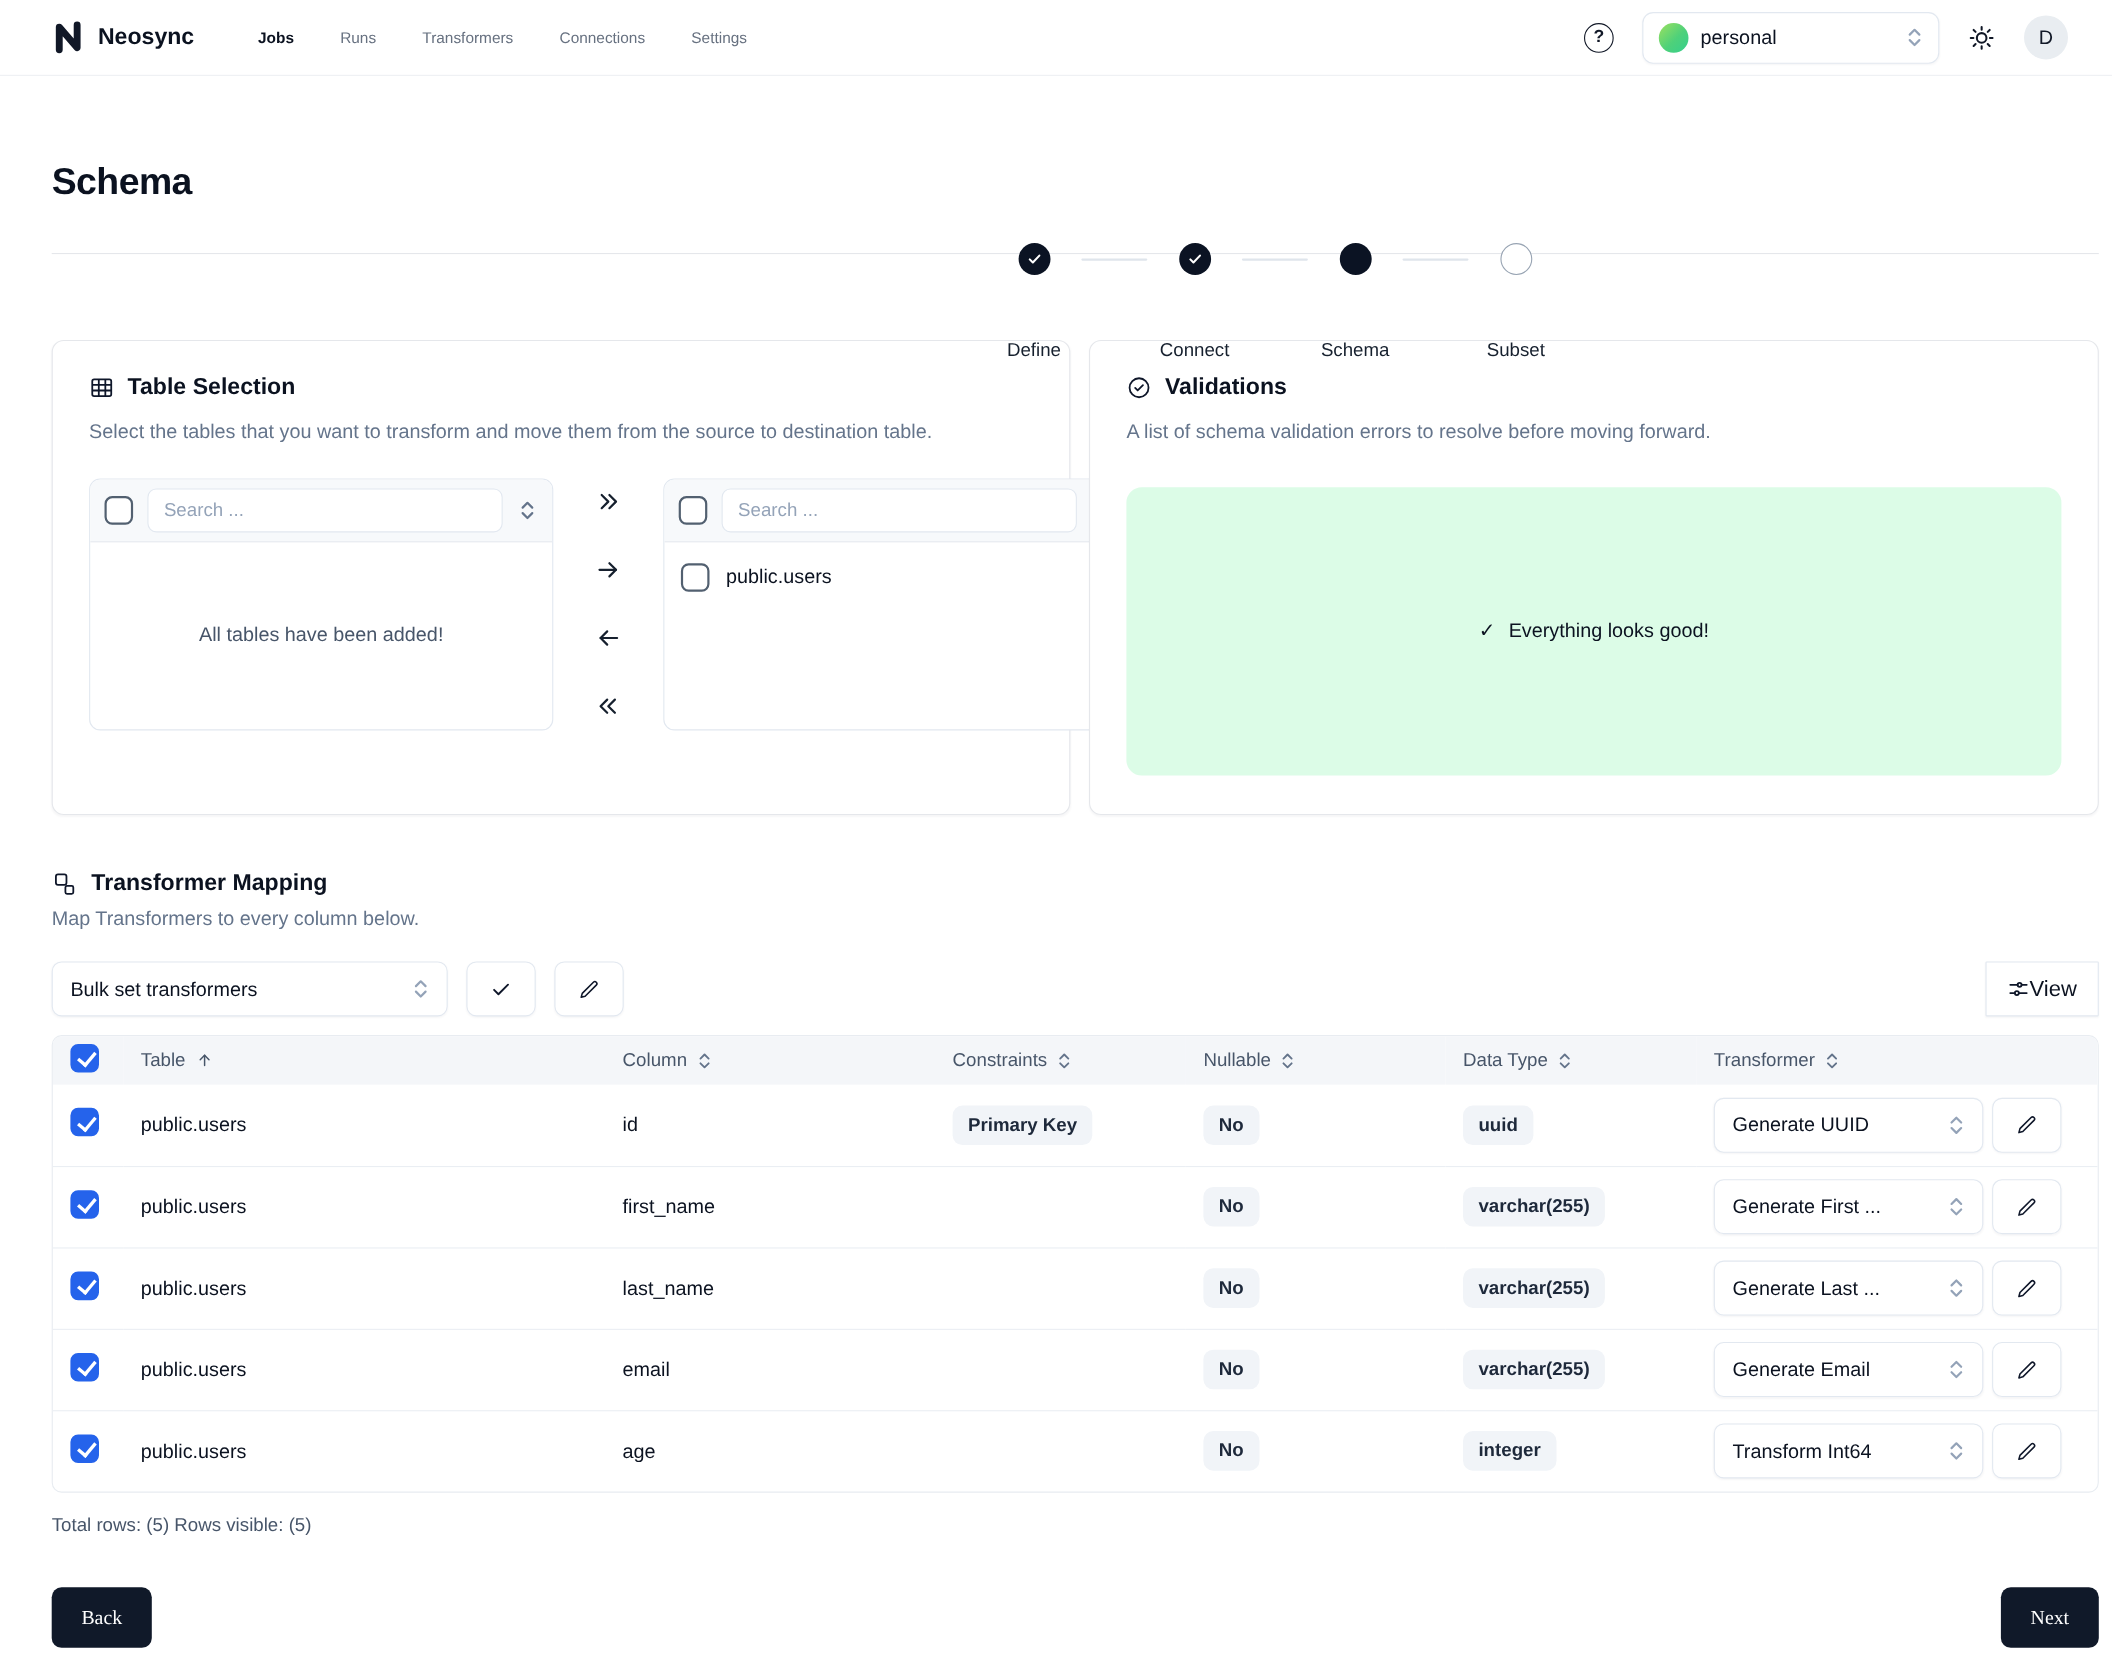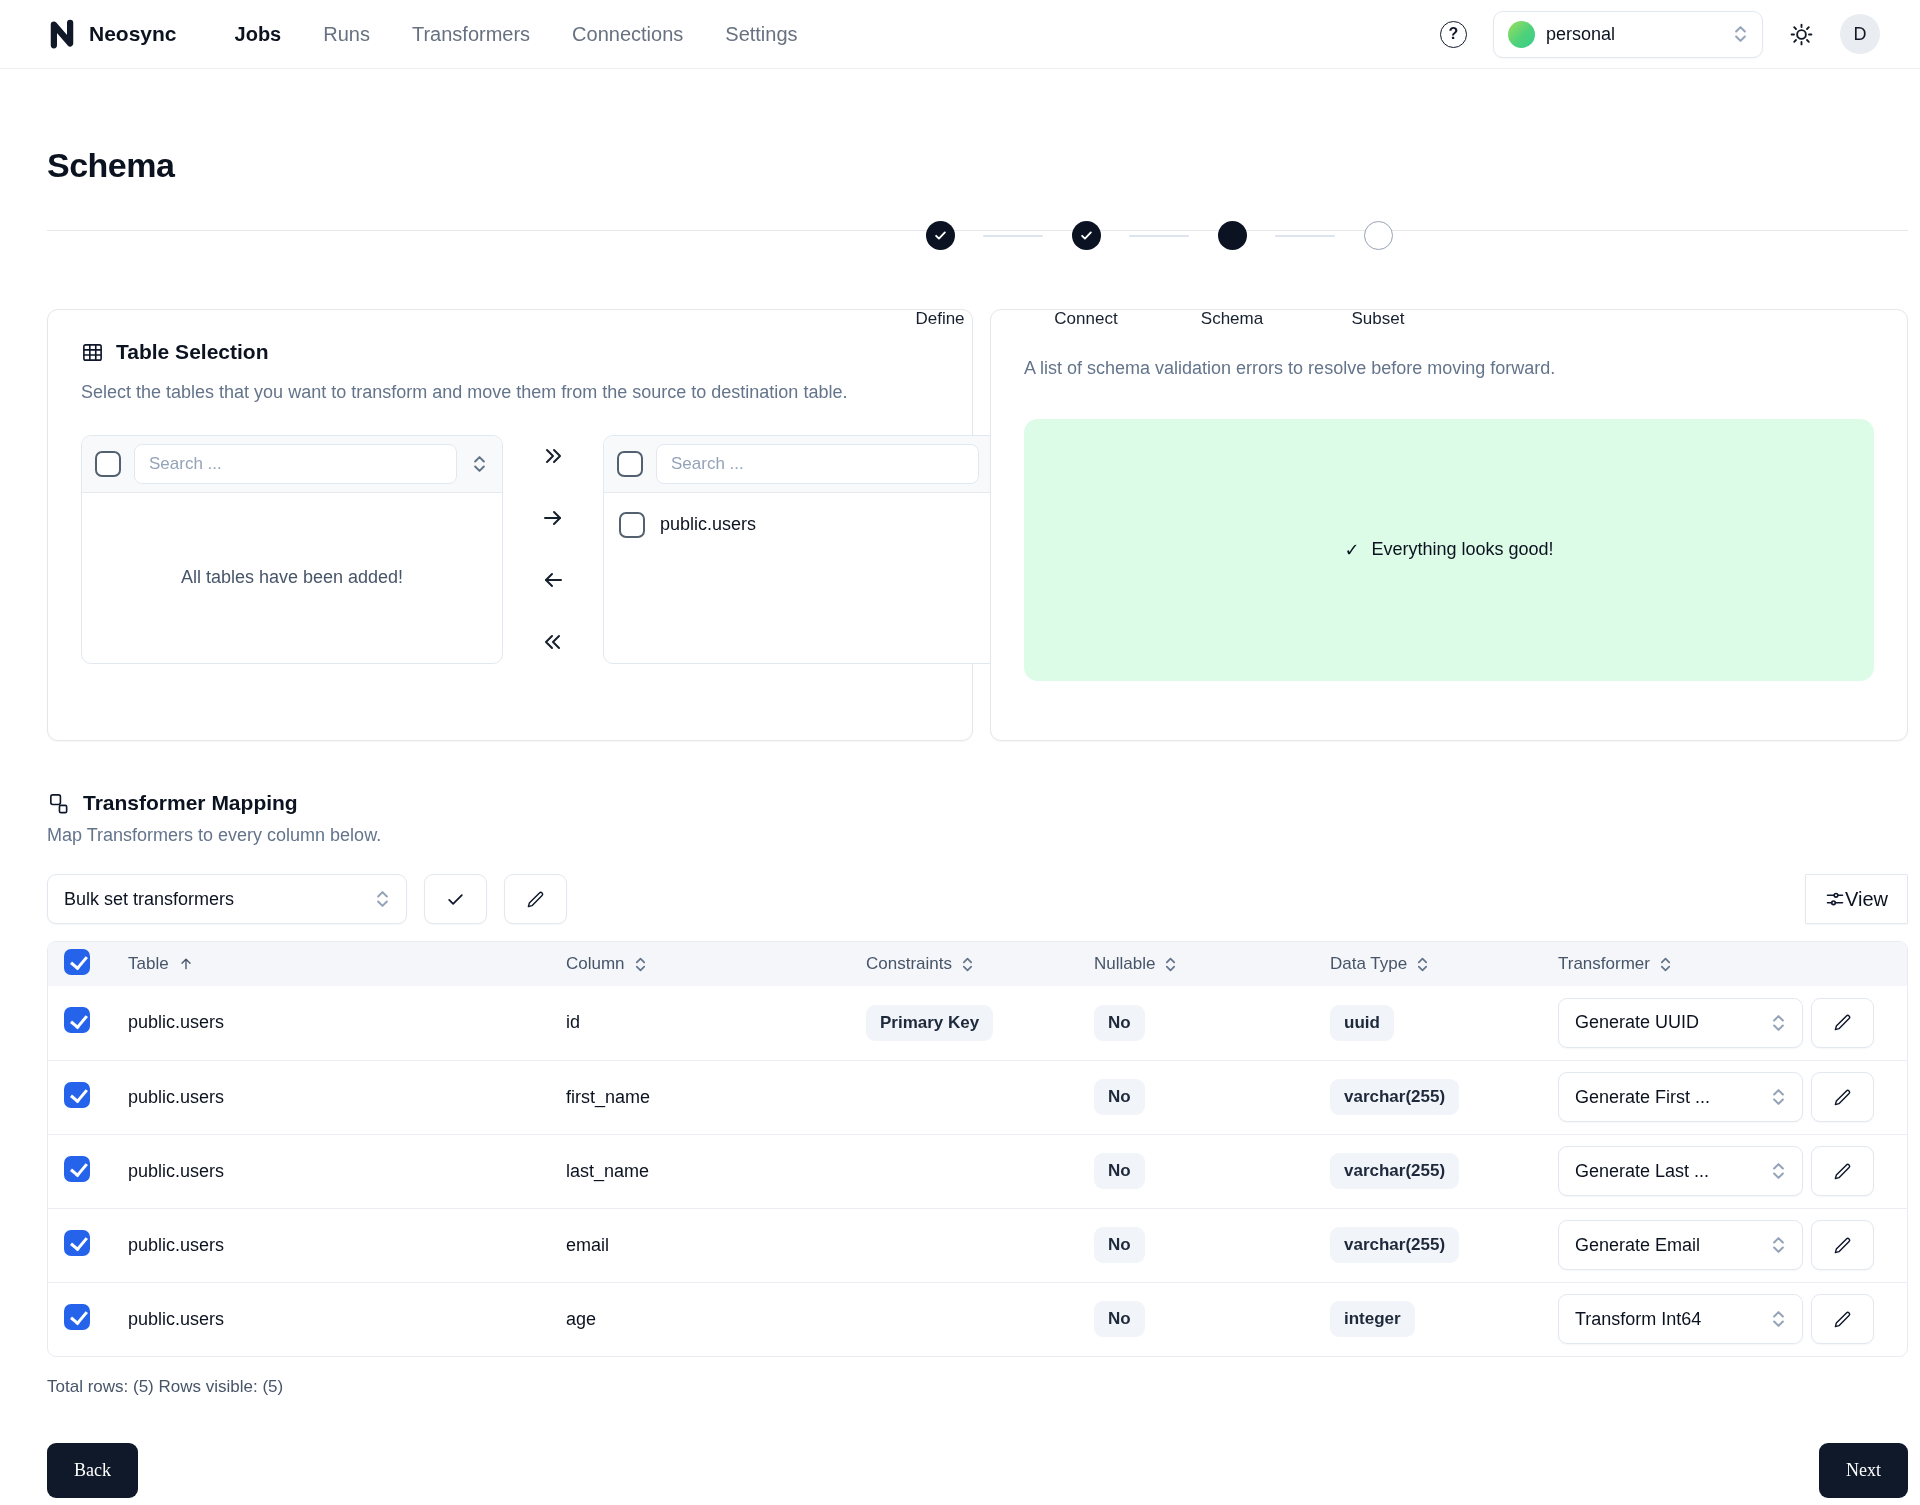--- a/index.html
+++ b/index.html
@@ -19,7 +19,7 @@
   .brand { display:flex; align-items:center; gap:12px; cursor:pointer; }
   .brand-name { font-size:21px; font-weight:700; color:#0b1220; }
   .nav-links { display:flex; align-items:center; gap:42px; margin-left:58px; }
-  .nav-link { font-size:20px; font-weight:500; color:#677180; cursor:pointer; }
+  .nav-link { font-size:14px; font-weight:500; color:#677180; cursor:pointer; }
   .nav-link.active { color:#0b1220; font-weight:600; }
   .nav-right { margin-left:auto; display:flex; align-items:center; gap:26px; }
   .help-btn {

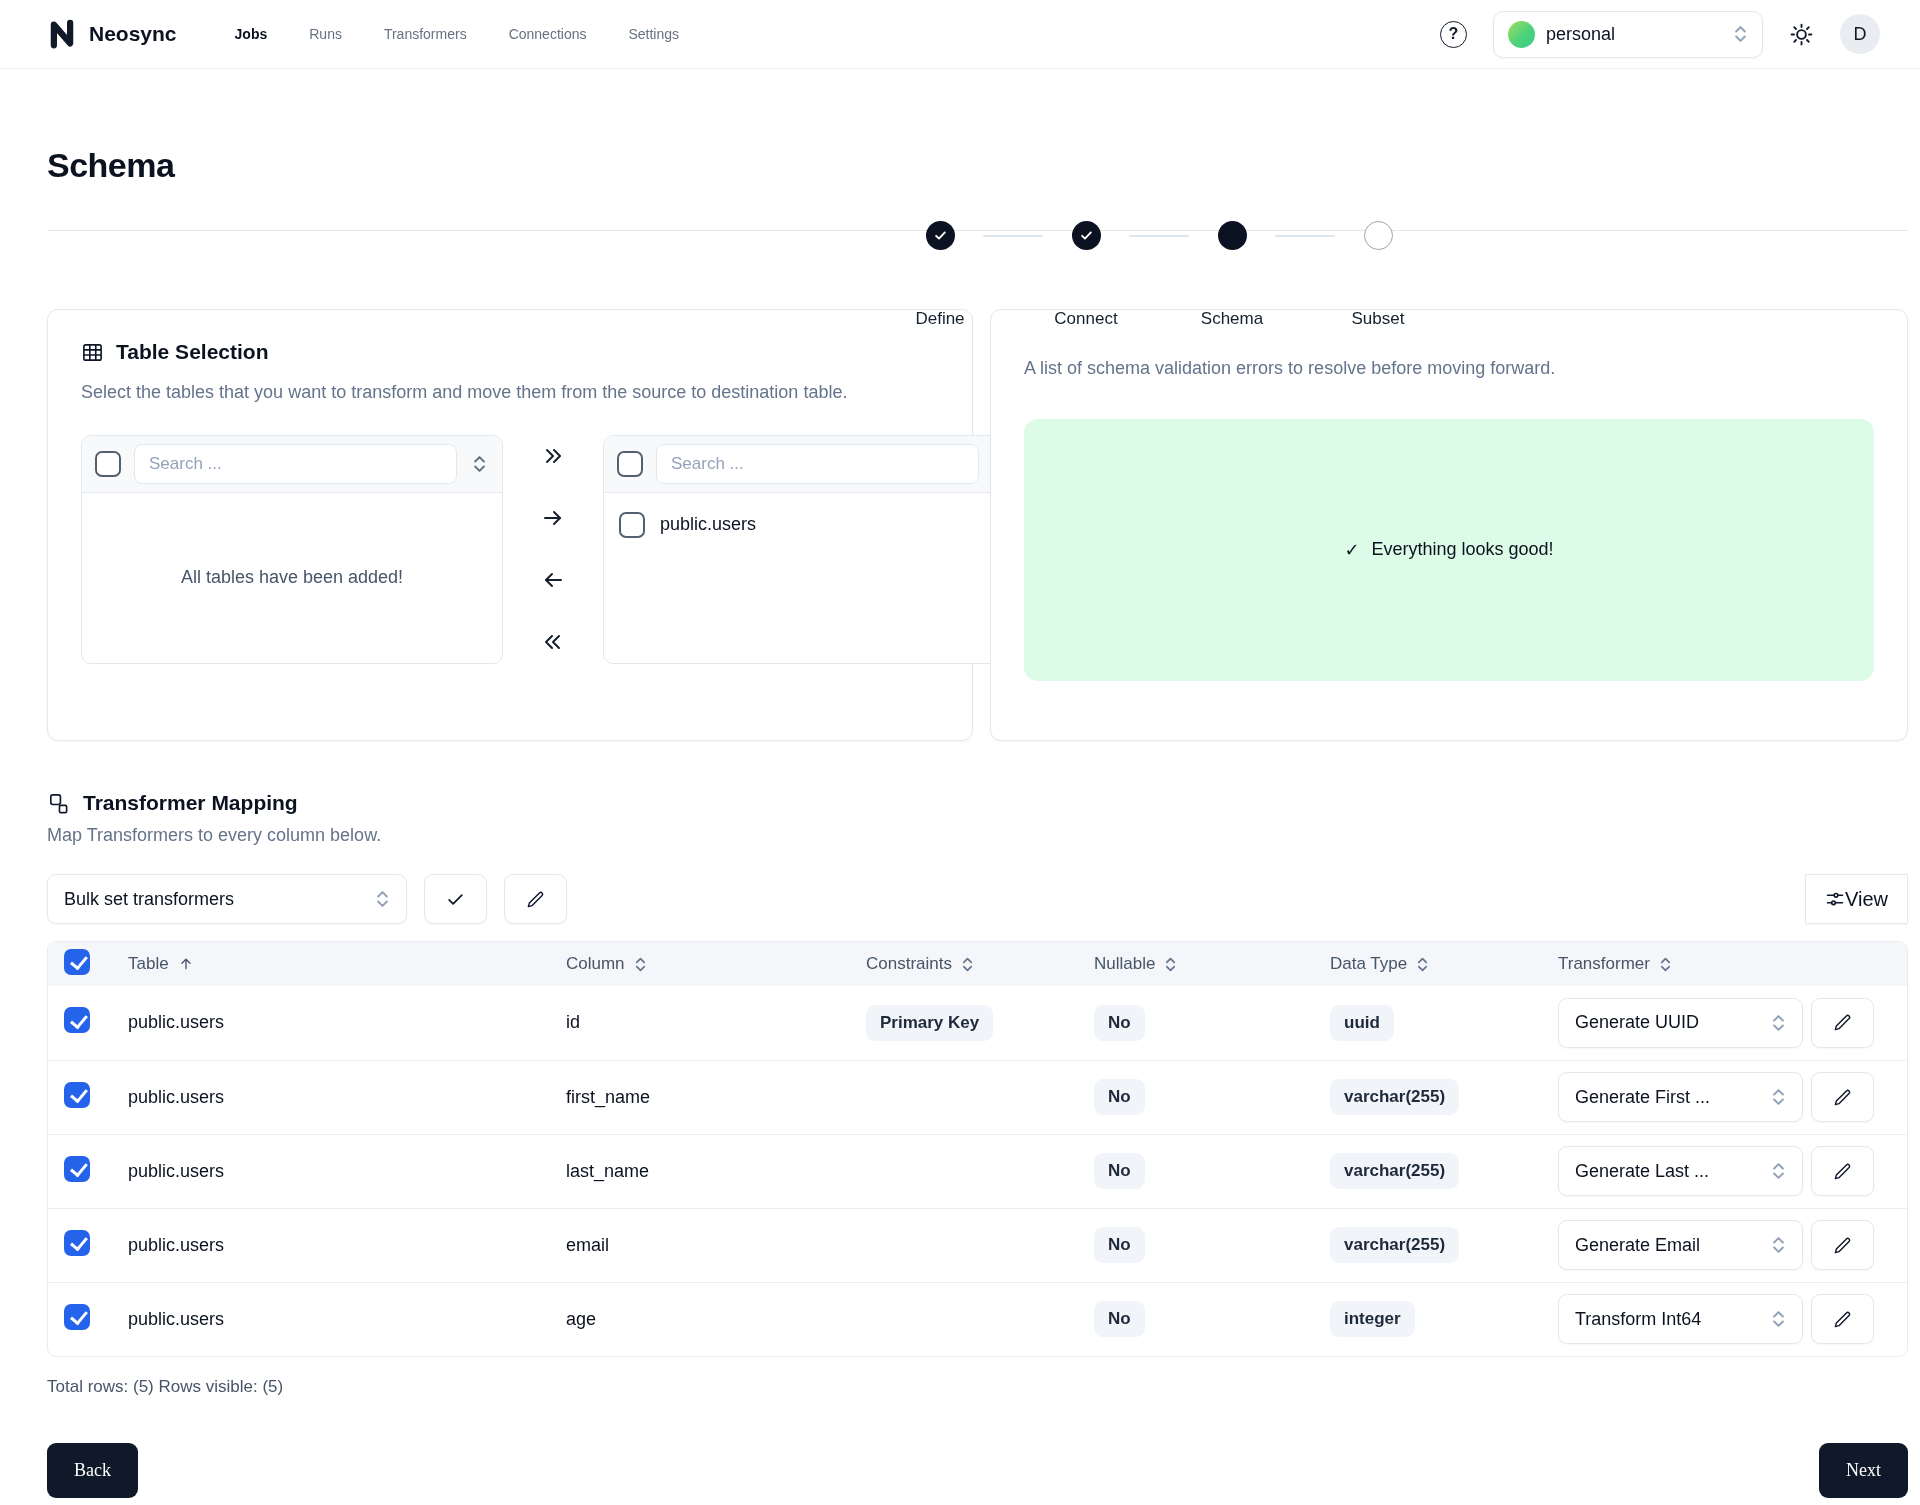--- a/index.html
+++ b/index.html
@@ -338,6 +338,15 @@
     </section>
 
     <section class="card card-right">
+      <div class="card-head">
+        <span>
+          <svg width="23" height="23" viewBox="0 0 24 24" fill="none" stroke="#0f172a" stroke-width="1.7" stroke-linecap="round" stroke-linejoin="round">
+              <circle cx="12" cy="12" r="9"></circle>
+              <path d="M8.3 12.2l2.4 2.4 5-5"></path>
+            </svg>
+        </span>
+        <span class="card-title">Validations</span>
+      </div>
       <p class="card-desc">A list of schema validation errors to resolve before moving forward.</p>
       <div class="success-box">
         <span>✓</span>

